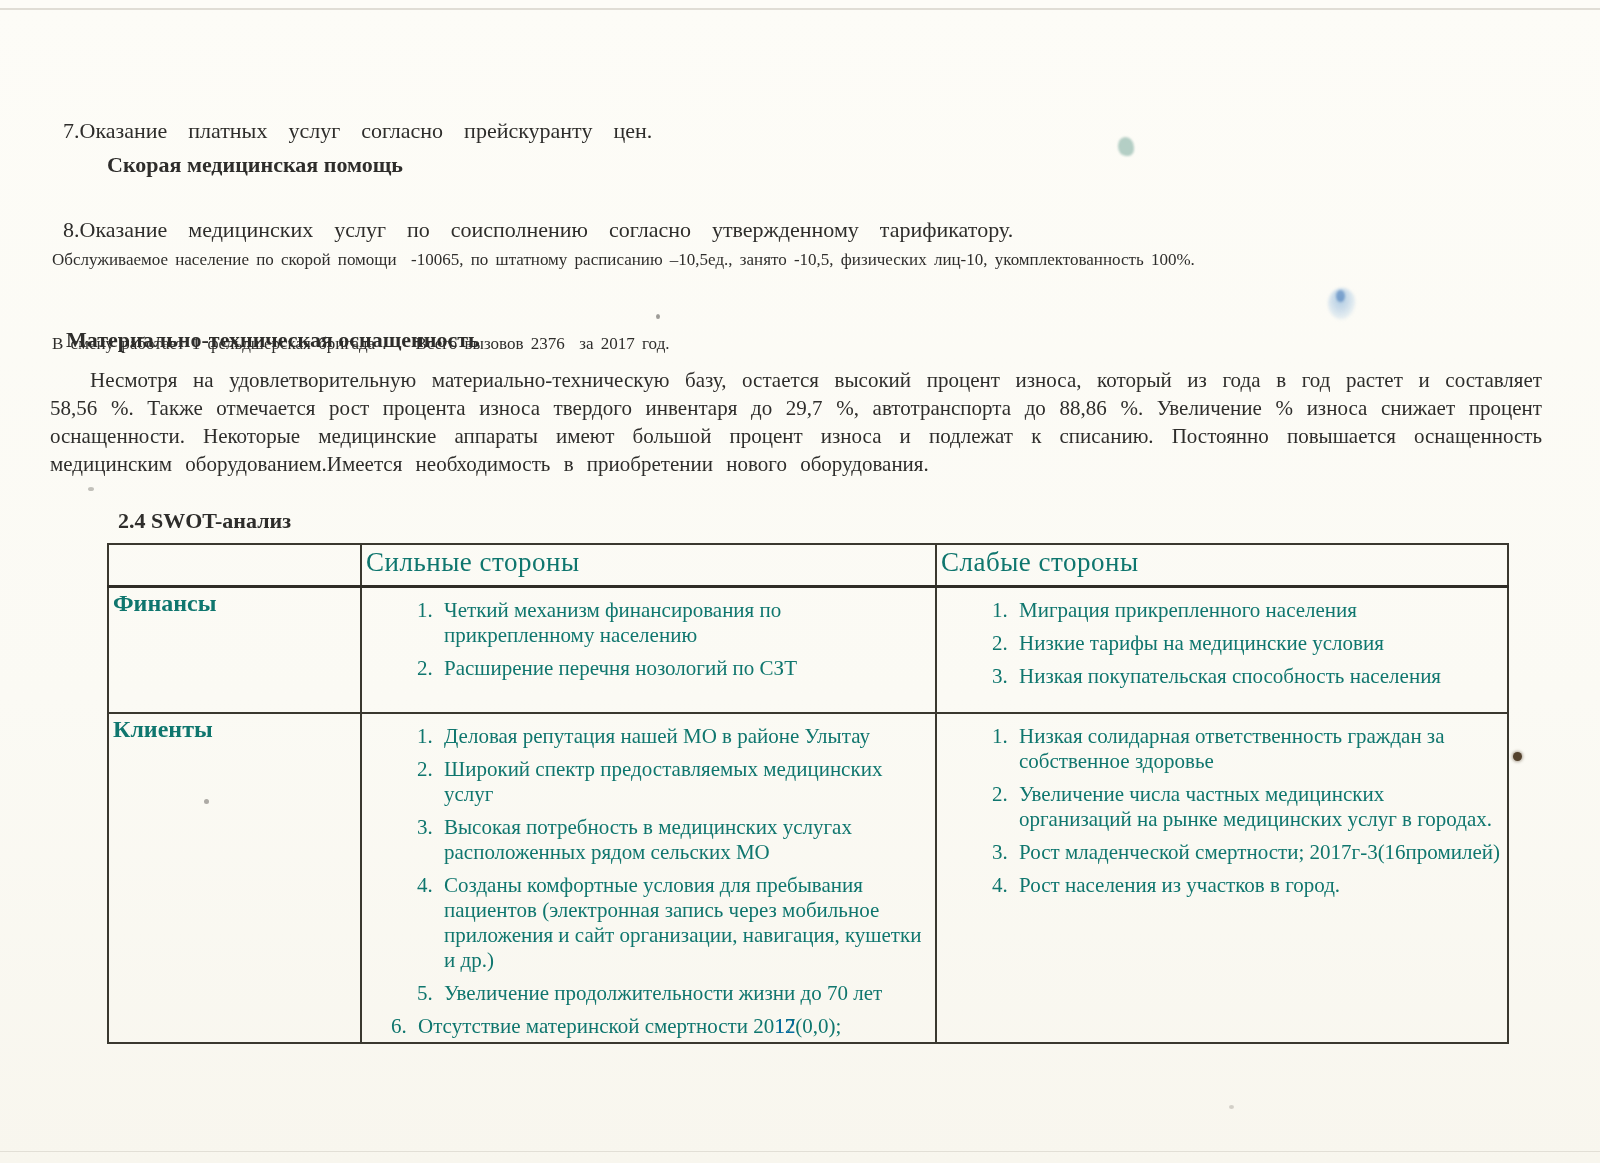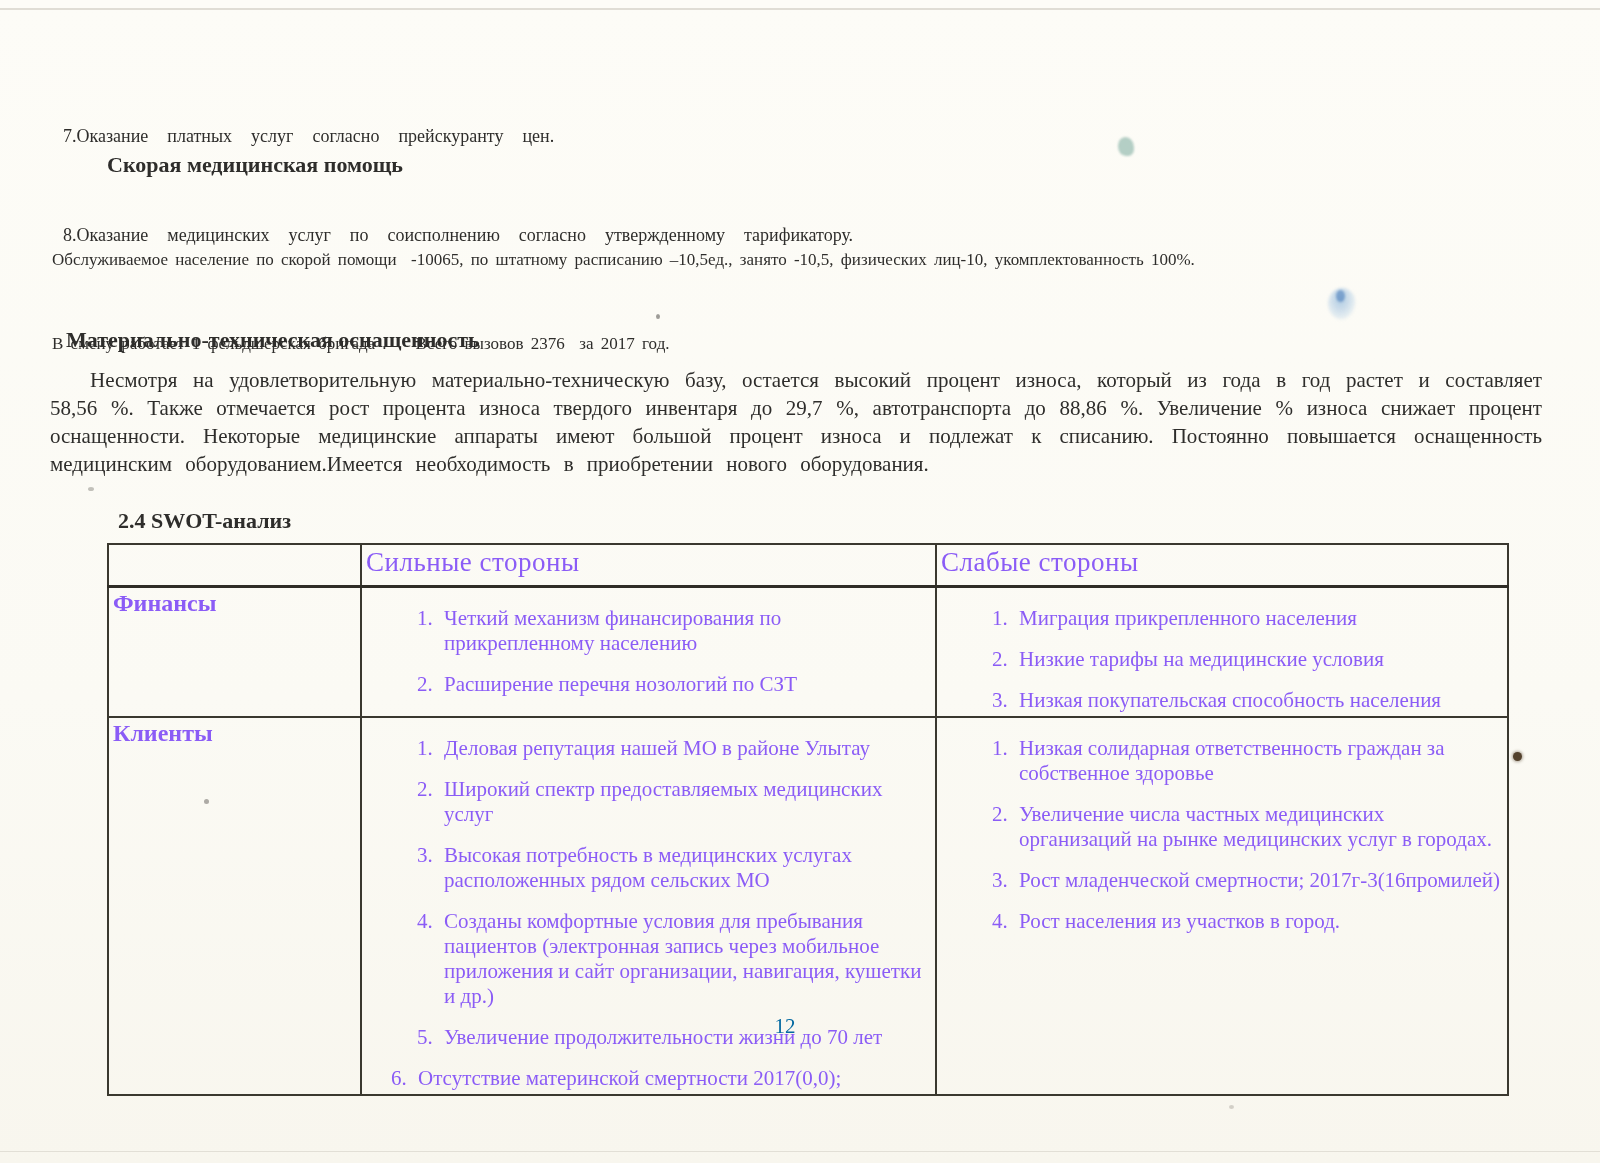--- a/index.html
+++ b/index.html
@@ -14,7 +14,7 @@
   .scan-edge-top{left:0;top:8px;width:1600px;height:2px;background:#d6d3ca;opacity:.75;}
   .scan-edge-bottom{left:0;top:1151px;width:1600px;height:1px;background:#dcd9cf;opacity:.8;}
   
-  .intro{left:63px;top:54px;font-size:18px;line-height:33px;word-spacing:5px;white-space:pre-wrap;}
+  .intro{left:63px;top:48px;font-size:22px;line-height:33px;word-spacing:5px;white-space:pre-wrap;}
   
   .h-bold{font-weight:bold;font-size:22px;}
   .ambulance-head{left:107px;top:152px;font-family:Liberation Serif, serif;}

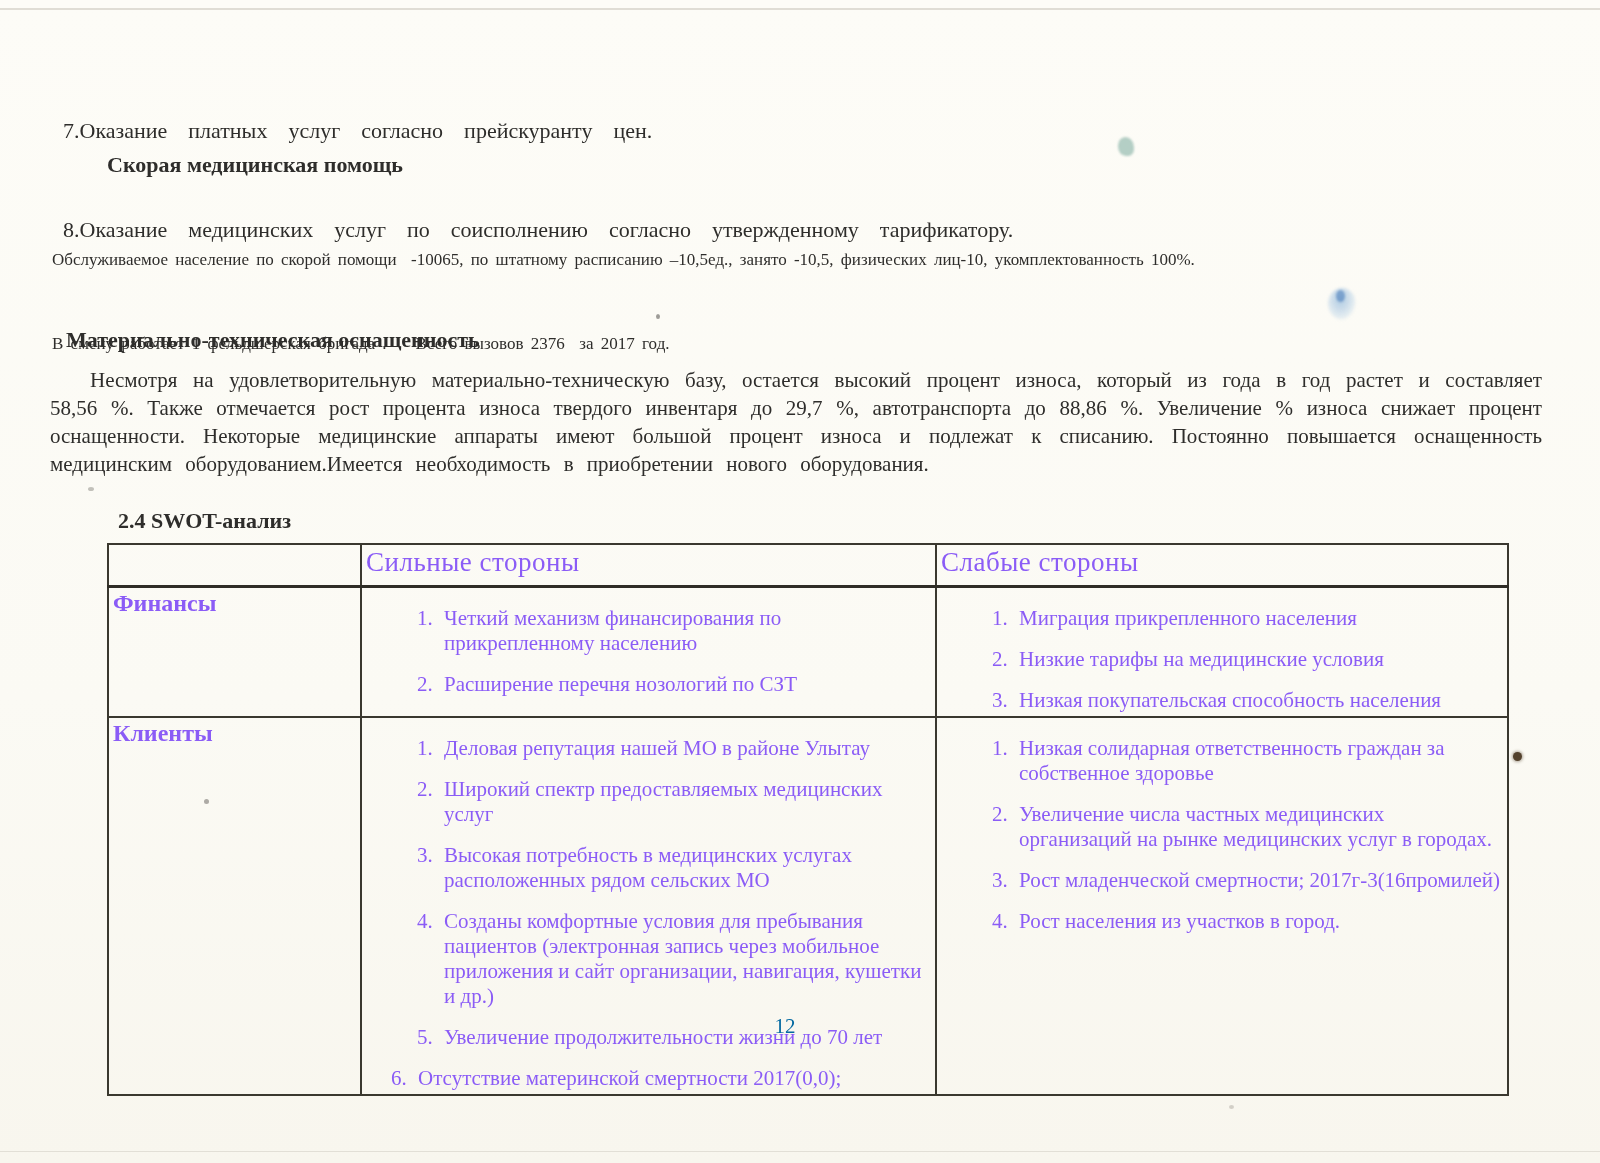--- a/index.html
+++ b/index.html
@@ -25,7 +25,7 @@
   .swot-head{left:118px;top:508px;}
   
   .swot-table{left:107px;top:543px;border-collapse:collapse;table-layout:fixed;width:1400px;
-    font-size:21px;color:#8b5cf6;}
+    font-size:21px;color:#0f766e;}
   .swot-table td{border:2px solid #3a382f;vertical-align:top;padding:2px 6px 2px 4px;overflow:hidden;}
   .swot-table tr.hdr td{border-bottom:3px solid #2f2d26;height:36px;}
   .swot-table col.c1{width:253px;} .swot-table col.c2{width:575px;} .swot-table col.c3{width:572px;}

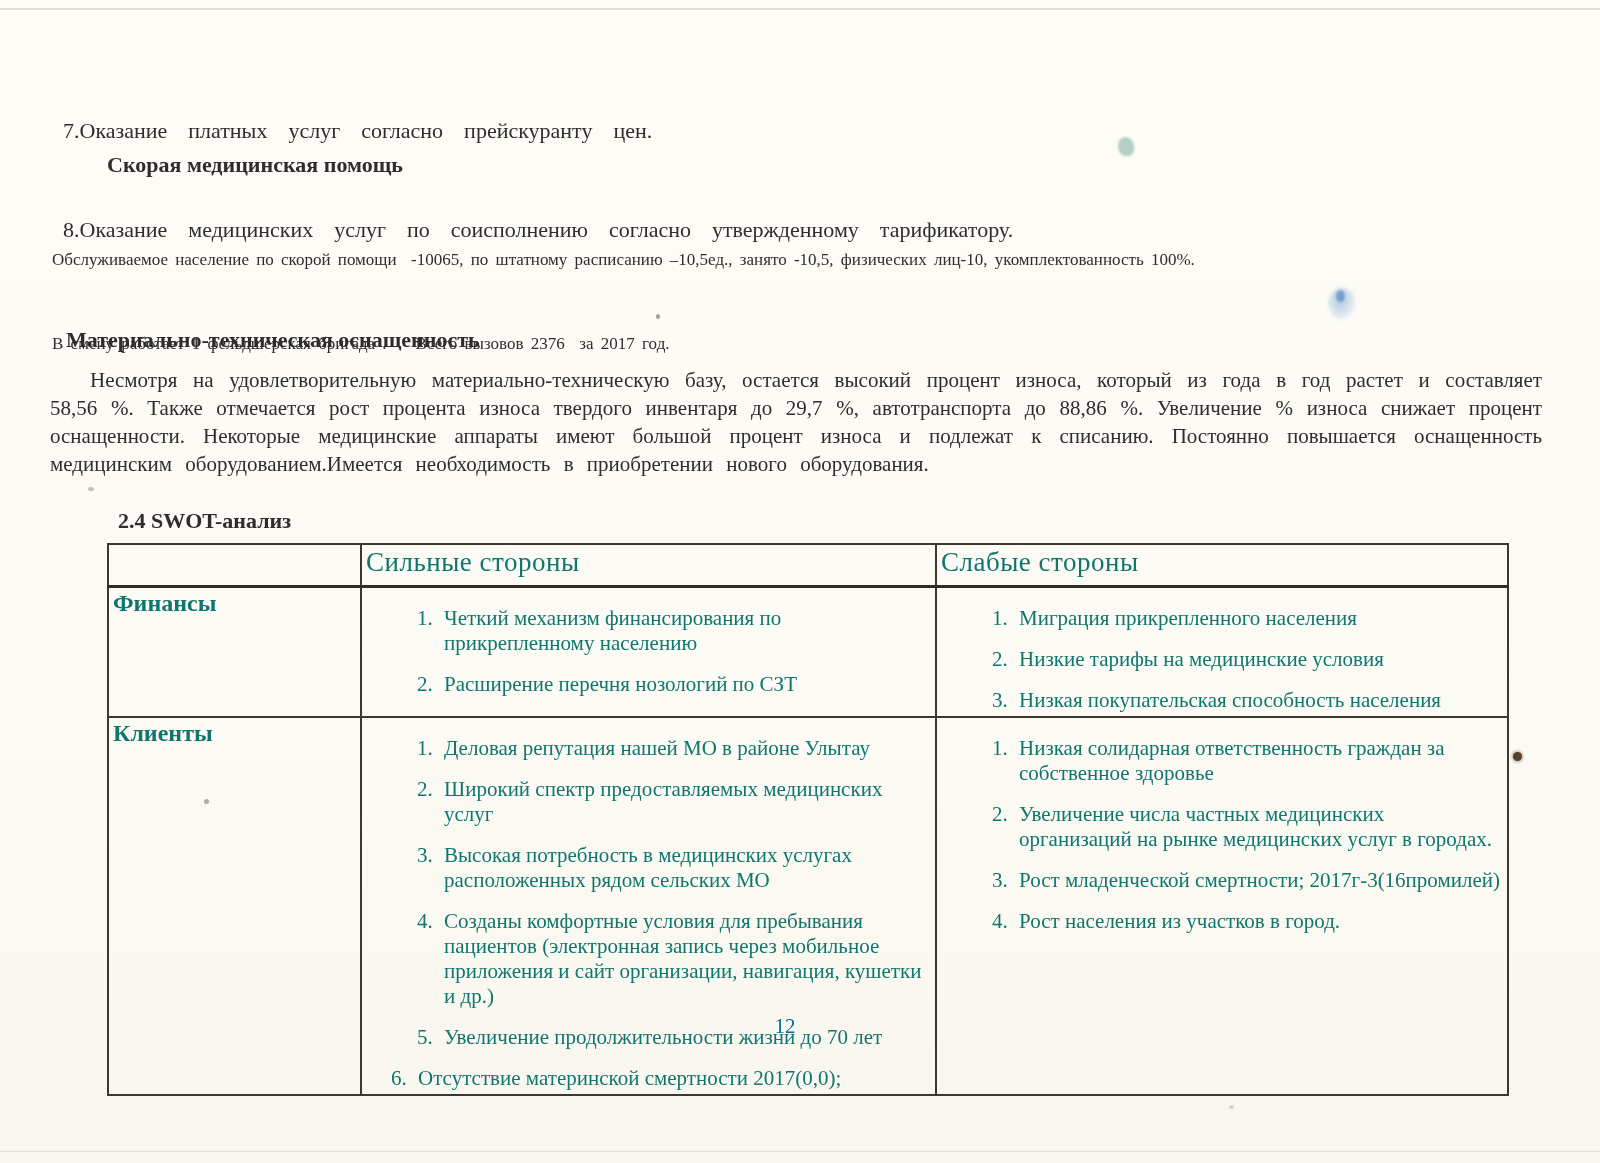--- a/index.html
+++ b/index.html
@@ -34,7 +34,7 @@
   tr.r-finance td{height:120px;}
   tr.r-clients td{height:310px;}
   .swot-table ol{margin:2px 0 0 0;padding-left:72px;line-height:25px;}
-  .swot-table ol li{padding-left:6px;margin:16px 0 1px 0;}
+  .swot-table ol li{padding-left:6px;margin:8px 0 1px 0;}
   .clients-str li:nth-child(6){margin-left:-26px;}
   
   .page-num{left:755px;top:1014px;width:60px;text-align:center;font-size:21px;color:#0369a1;}

